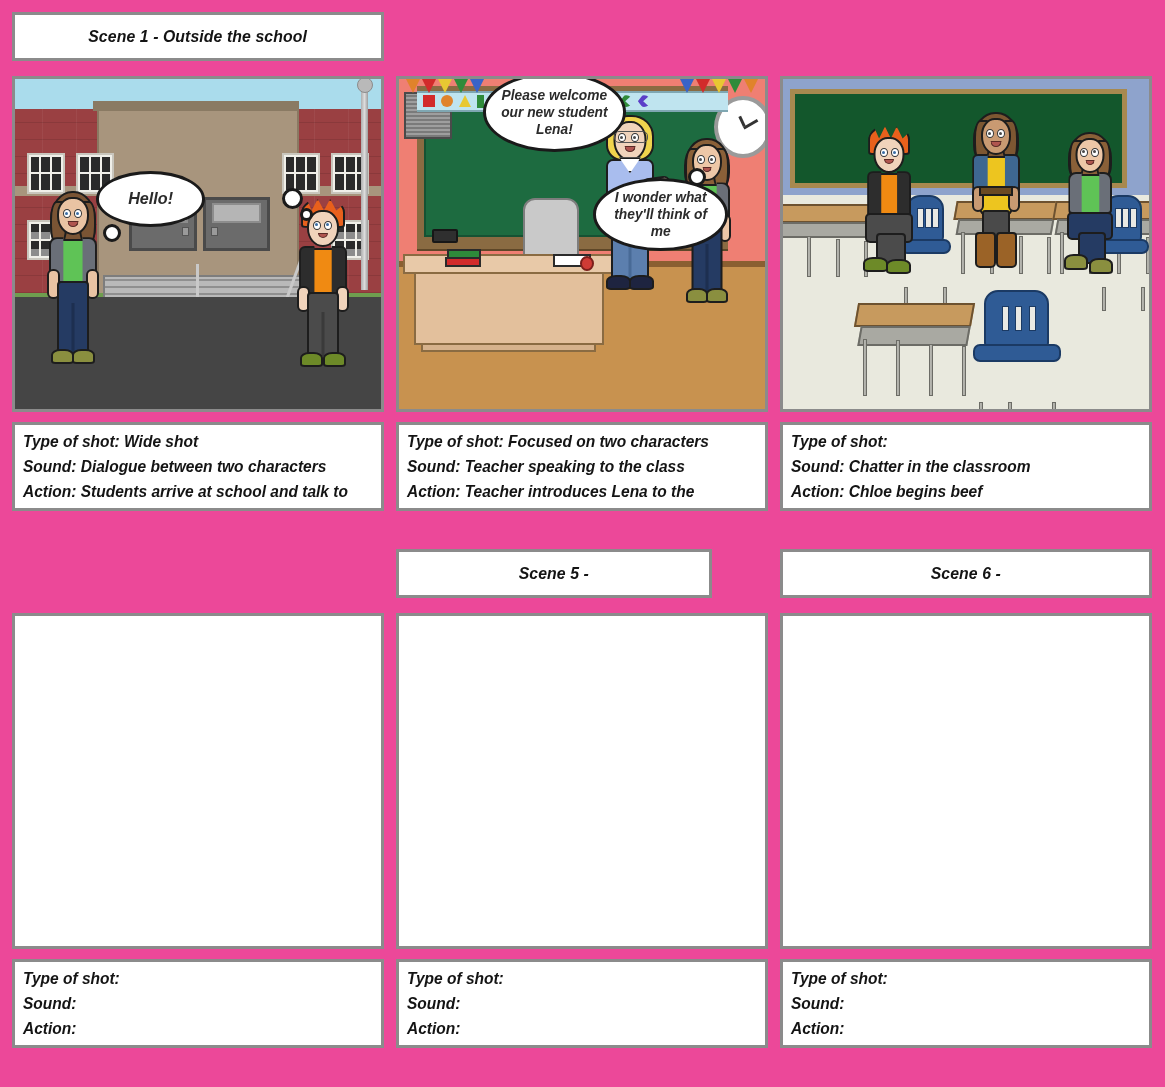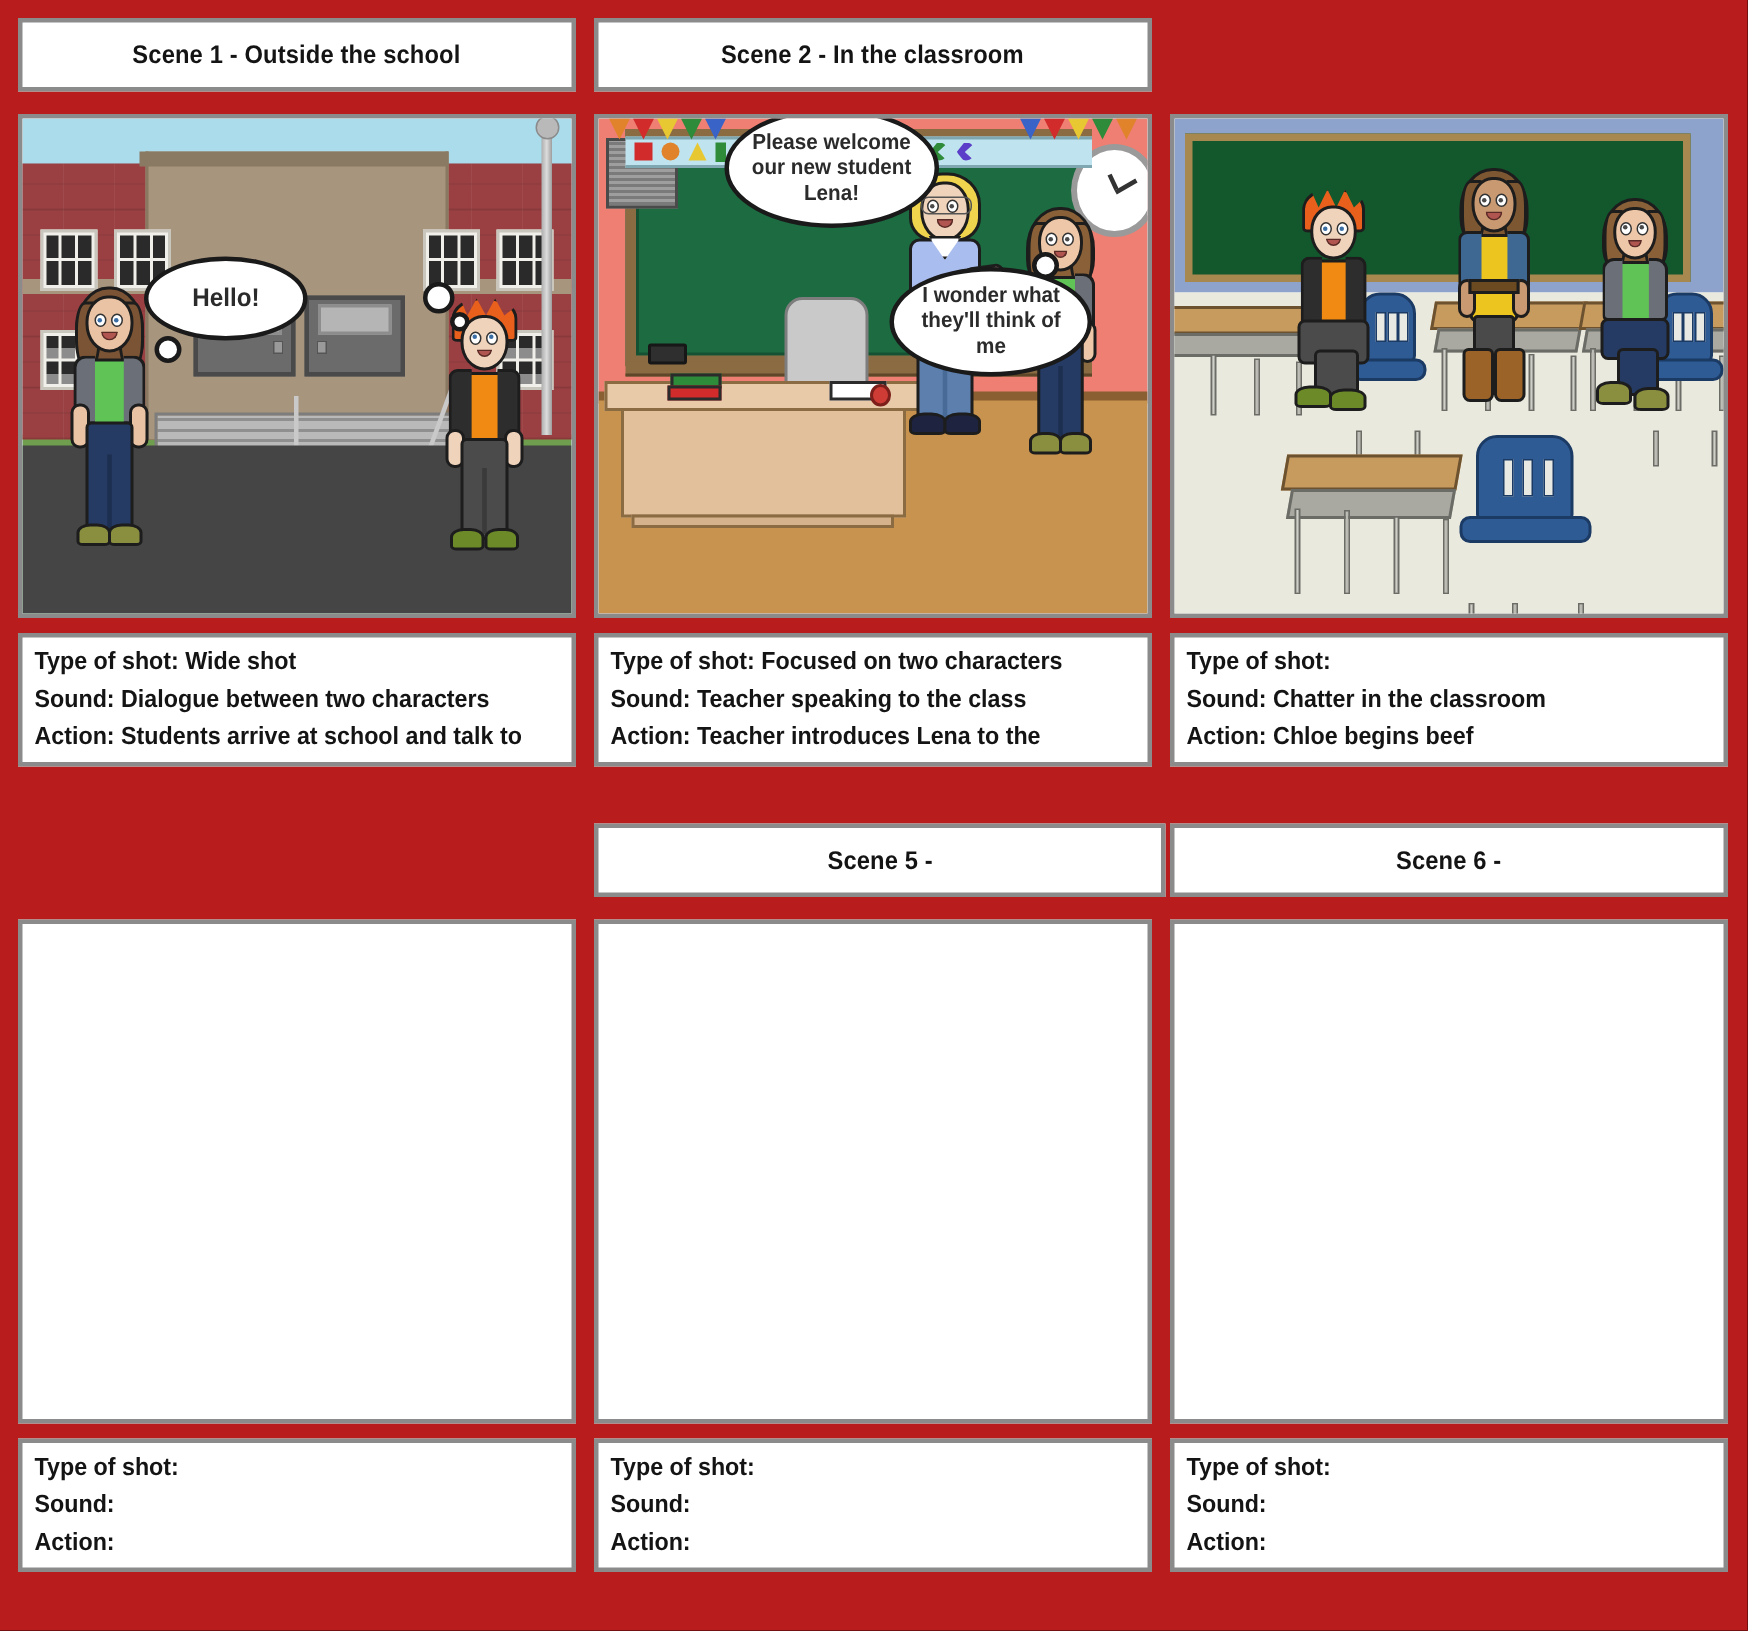--- a/index.html
+++ b/index.html
@@ -9,7 +9,7 @@
     font-family:"Liberation Sans","DejaVu Sans",sans-serif;
     overflow:hidden;
   }
-  .board{position:relative;width:1165px;height:1087px;background:#b91c1c;}
+  .board{position:relative;width:1165px;height:1087px;background:#ec4899;font-style:italic;}
 
   
   .title-box{

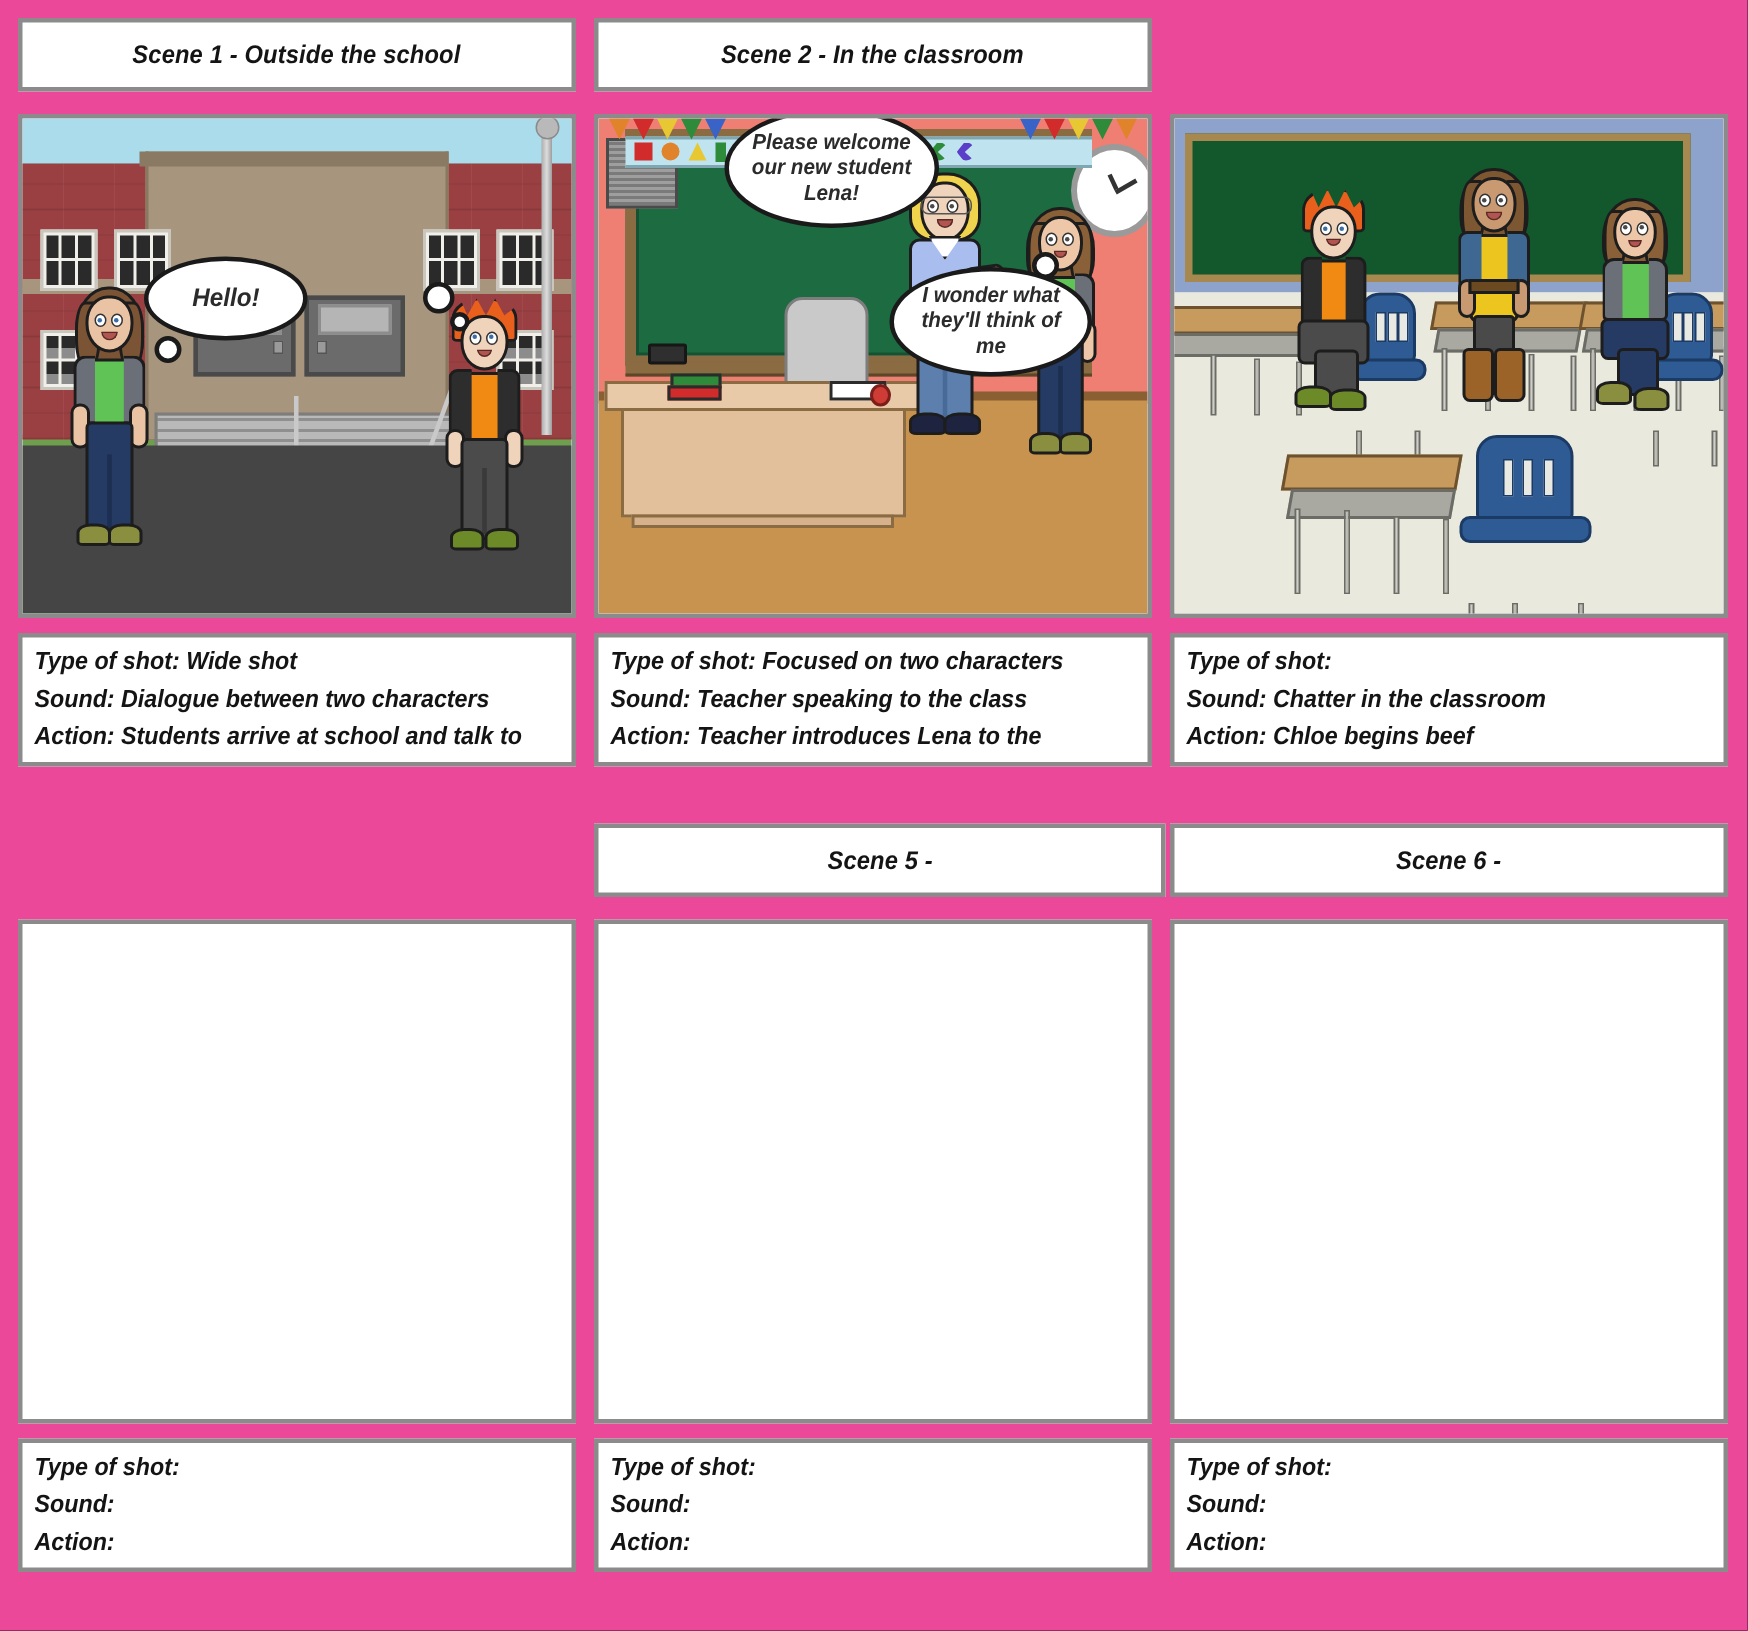--- a/index.html
+++ b/index.html
@@ -263,9 +263,6 @@
     <div class="desc-line">Action: Students arrive at school and talk to each other</div>
   </div>
 
-  <div class="title-box" style="left:396px;top:12px;width:372px;height:49px;">
-    <div class="title-text">Scene 2 - In the classroom</div>
-  </div>
 
   <div class="cell-img" style="left:396px;top:76px;width:372px;height:336px;">
     <div class="scene">

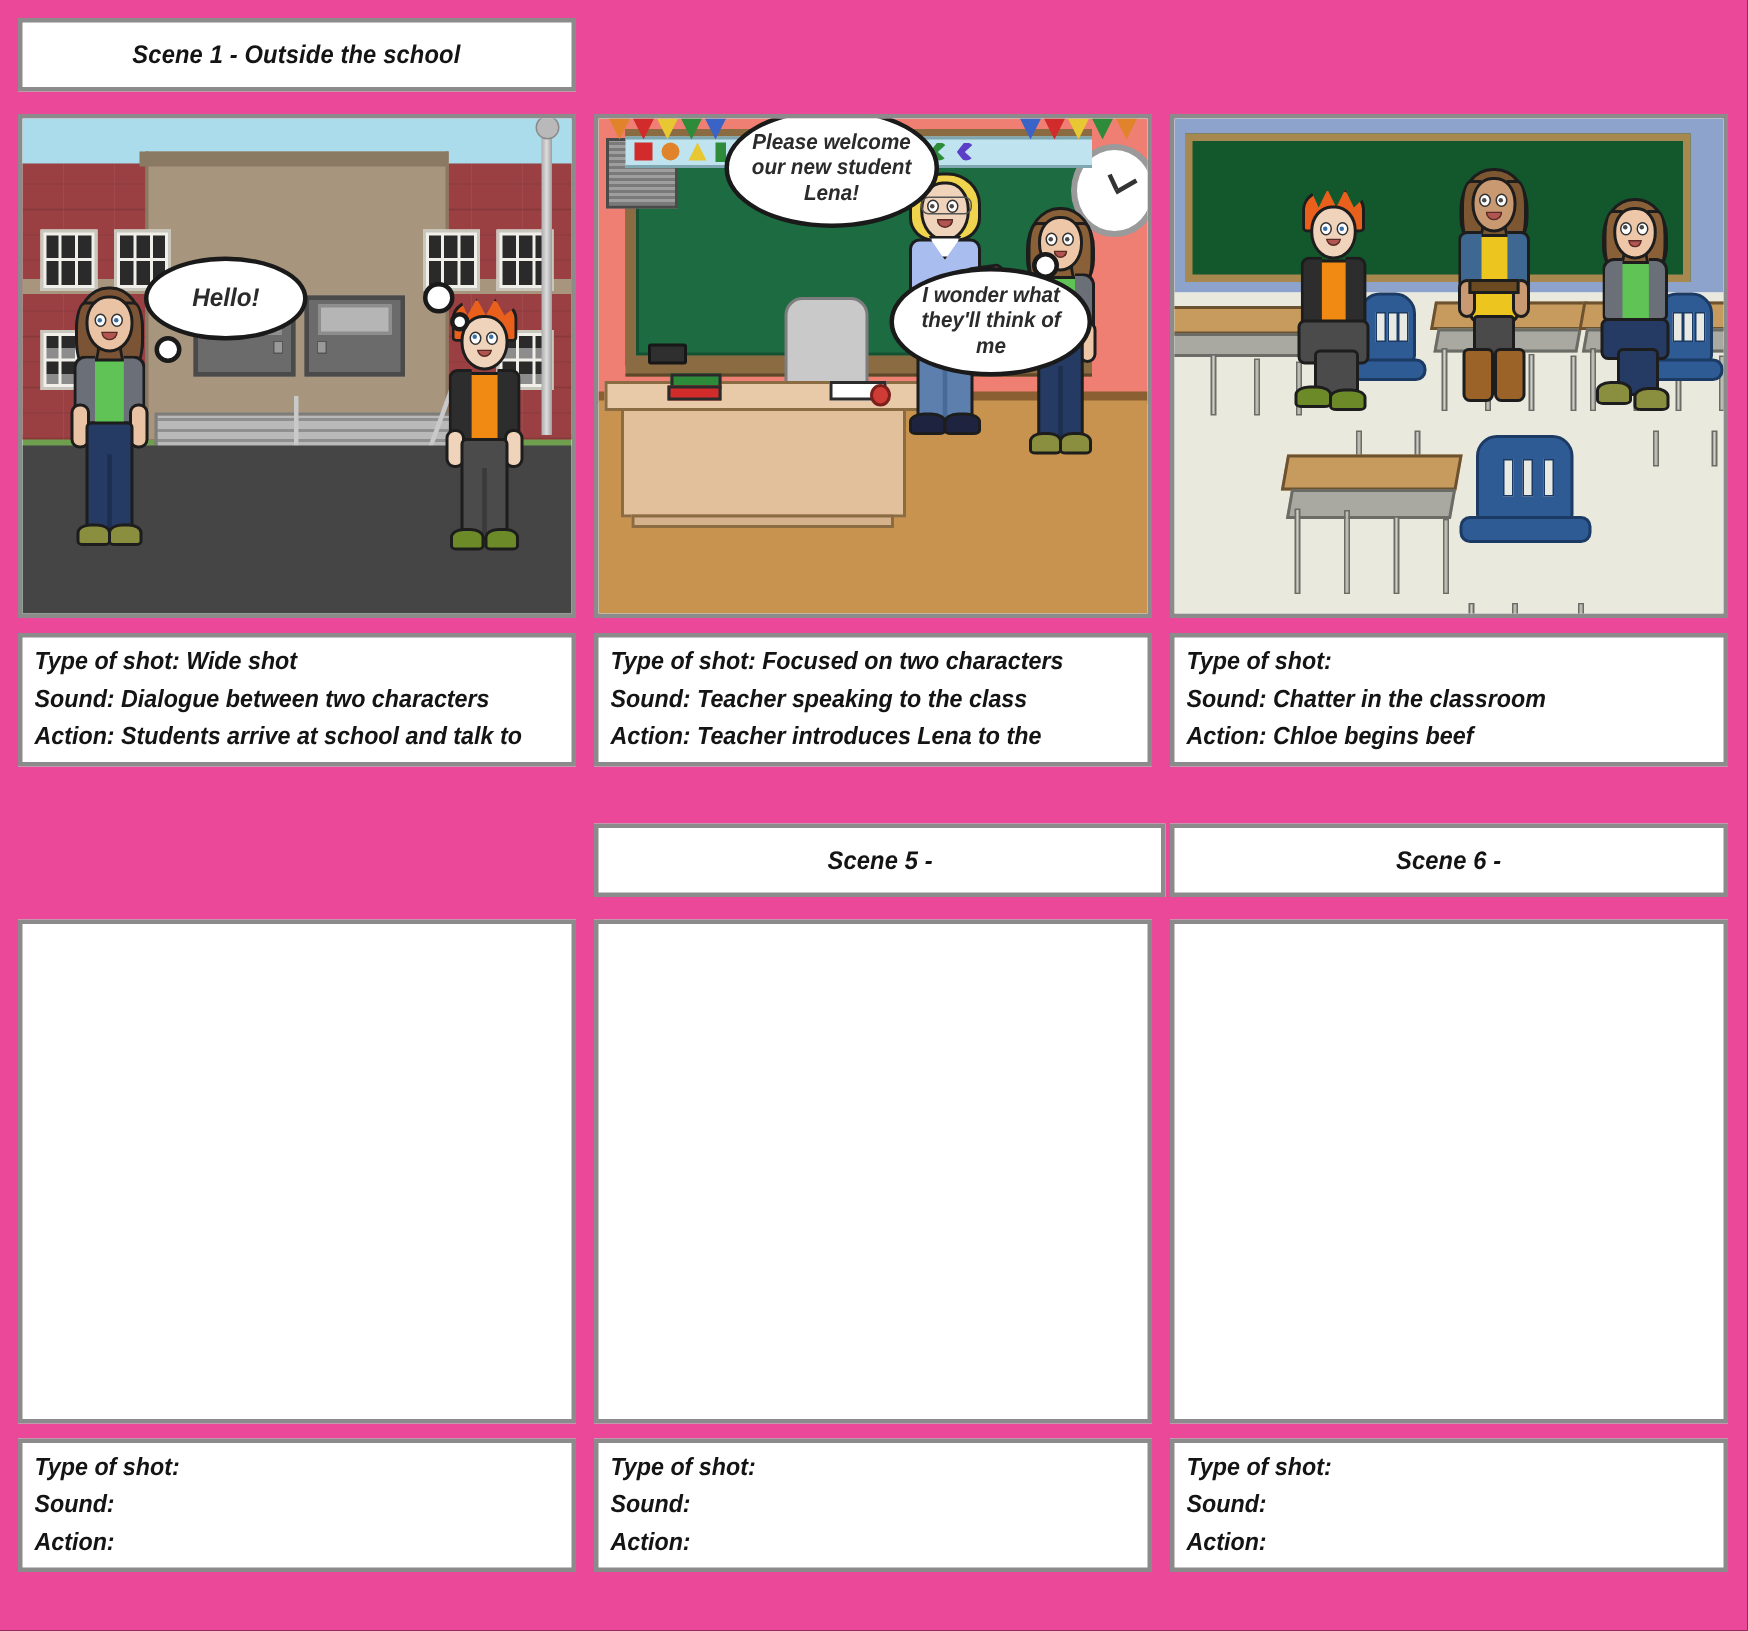--- a/index.html
+++ b/index.html
@@ -521,7 +521,7 @@
     <div class="desc-line">Action:</div>
   </div>
 
-  <div class="title-box" style="left:396px;top:549px;width:381px;height:49px;">
+  <div class="title-box" style="left:396px;top:549px;width:316px;height:49px;">
     <div class="title-text">Scene 5 -</div>
   </div>
   <div class="cell-img" style="left:396px;top:613px;width:372px;height:336px;"></div>

